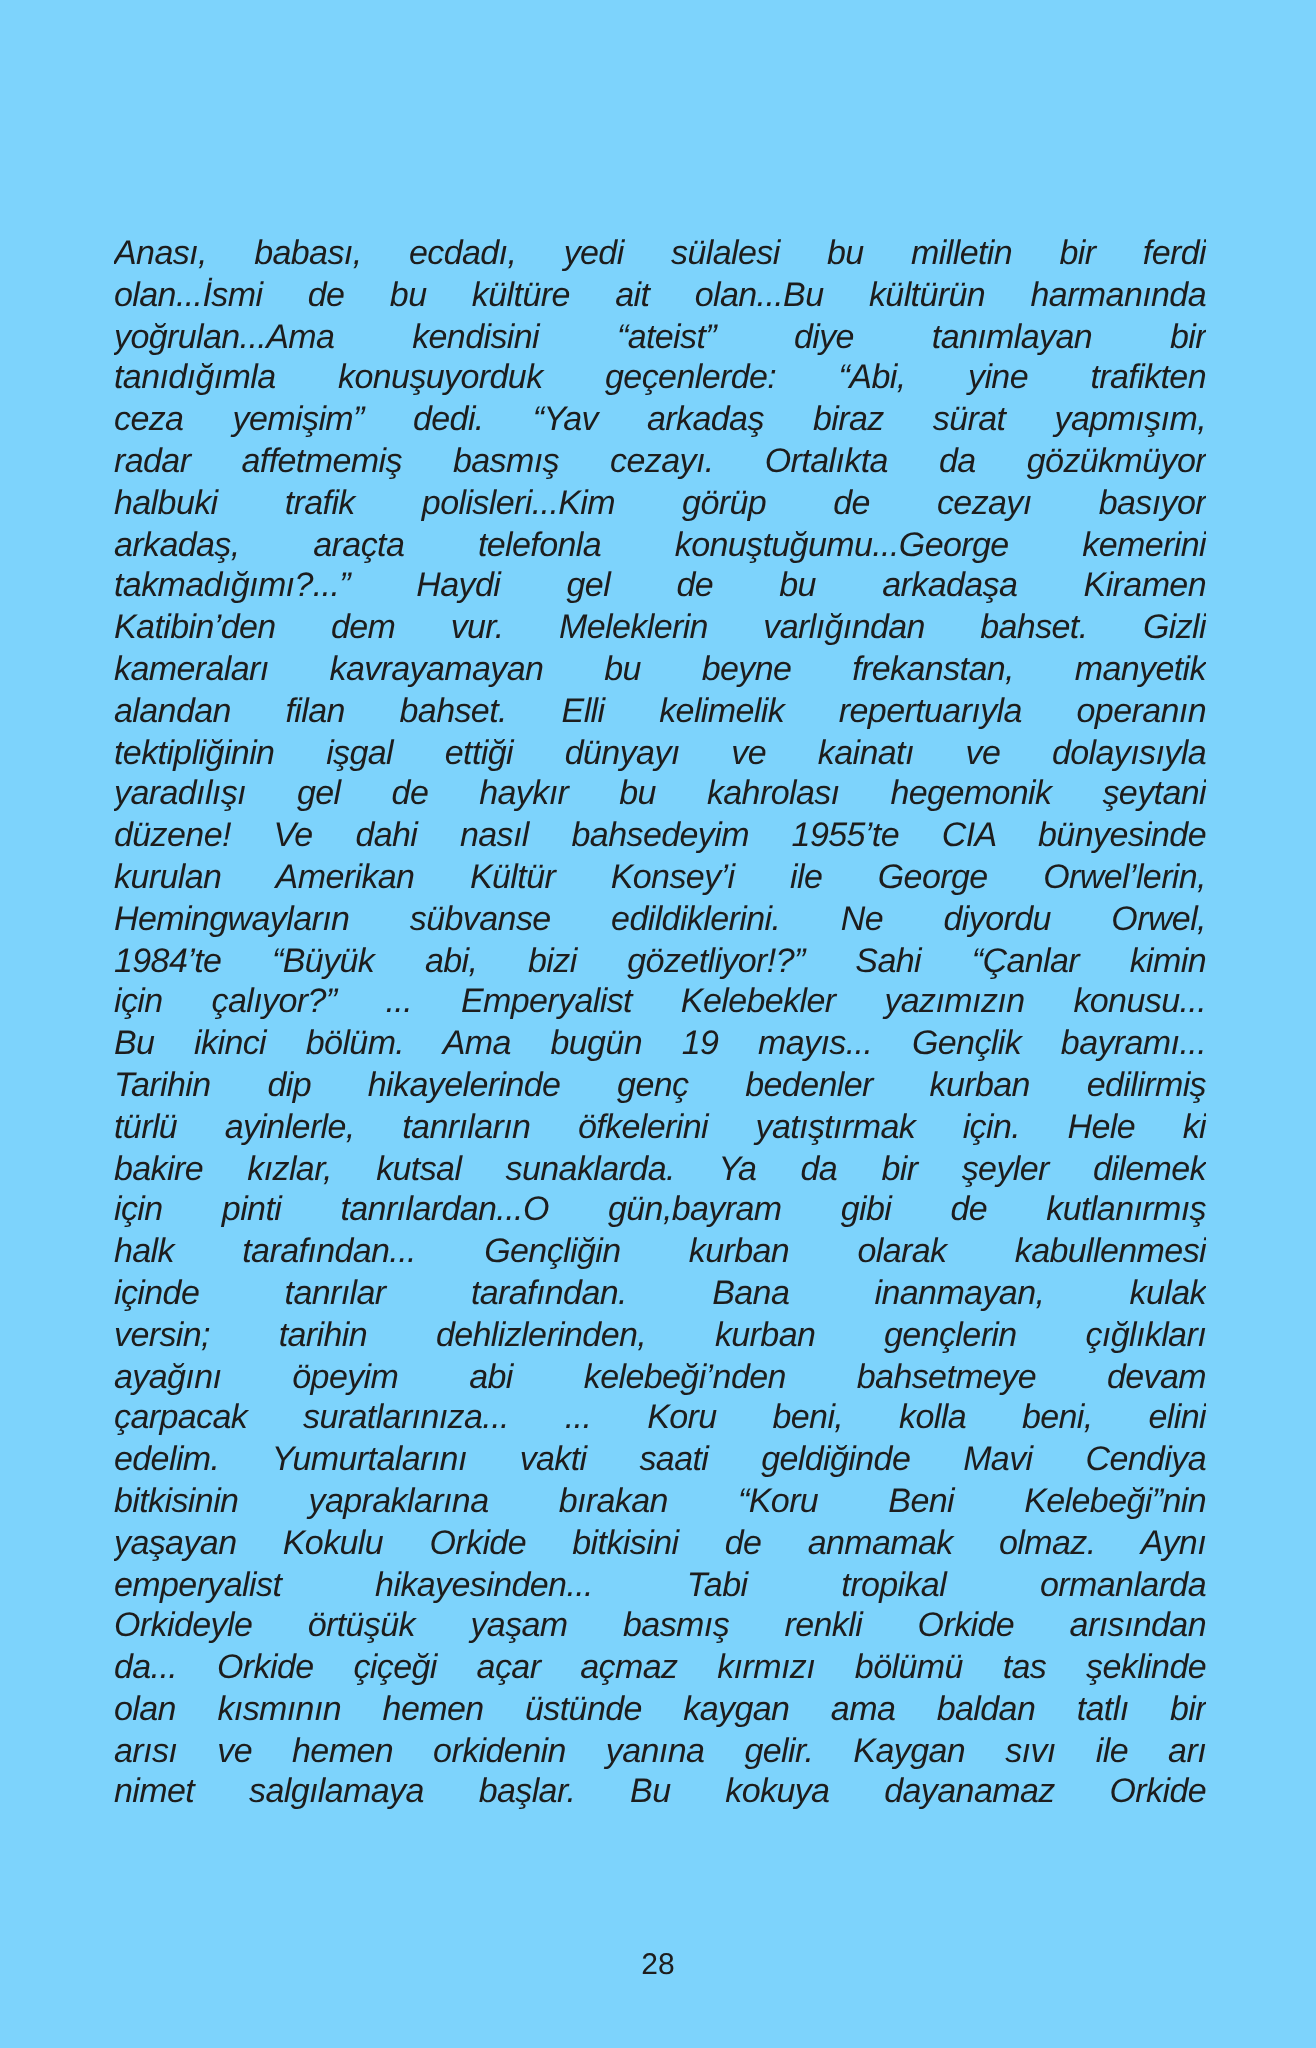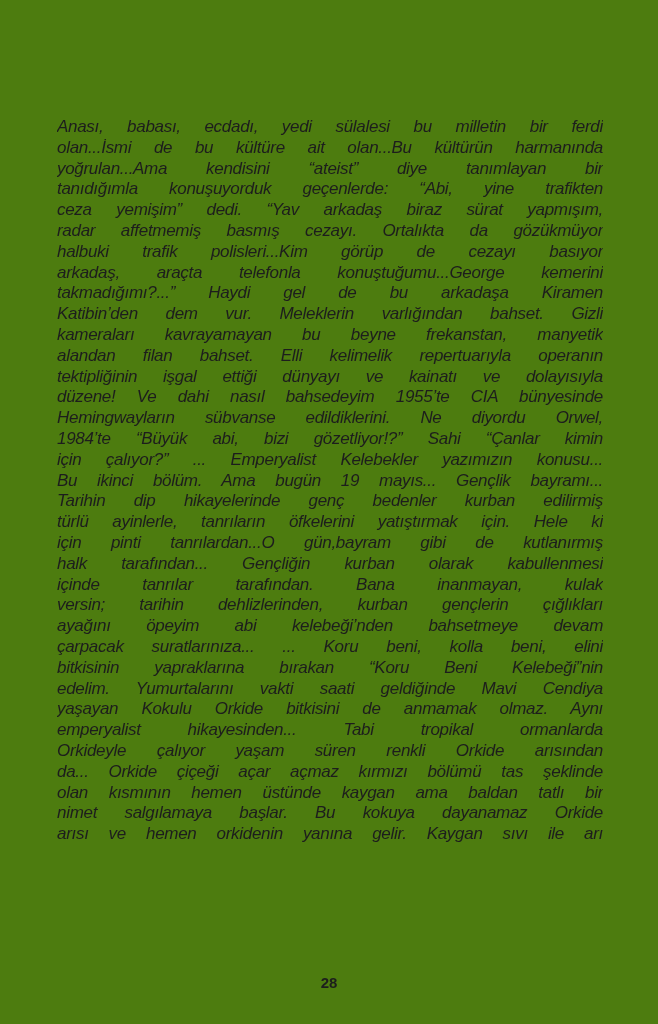--- a/index.html
+++ b/index.html
@@ -12,7 +12,7 @@
     width: 658px;
     height: 1024px;
     margin: 0 auto;
-    background: #4d7c0f;
+    background: #7dd3fc;
     overflow: hidden;
   }
   .text-block {

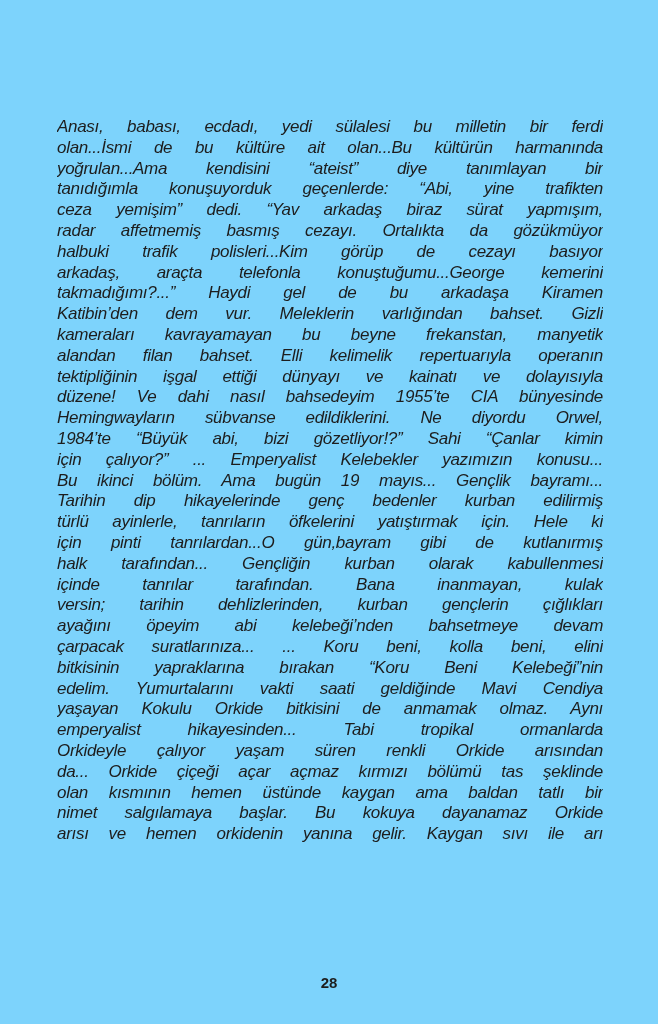--- a/index.html
+++ b/index.html
@@ -65,6 +65,7 @@
       <div class="text-line">kameraları kavrayamayan bu beyne frekanstan, manyetik</div>
       <div class="text-line">alandan filan bahset. Elli kelimelik repertuarıyla operanın</div>
       <div class="text-line">tektipliğinin işgal ettiği dünyayı ve kainatı ve dolayısıyla</div>
+      <div class="text-line">yaradılışı gel de haykır bu kahrolası hegemonik şeytani</div>
       <div class="text-line">düzene! Ve dahi nasıl bahsedeyim 1955’te CIA bünyesinde</div>
       <div class="text-line">Hemingwayların sübvanse edildiklerini. Ne diyordu Orwel,</div>
       <div class="text-line">1984’te “Büyük abi, bizi gözetliyor!?” Sahi “Çanlar kimin</div>

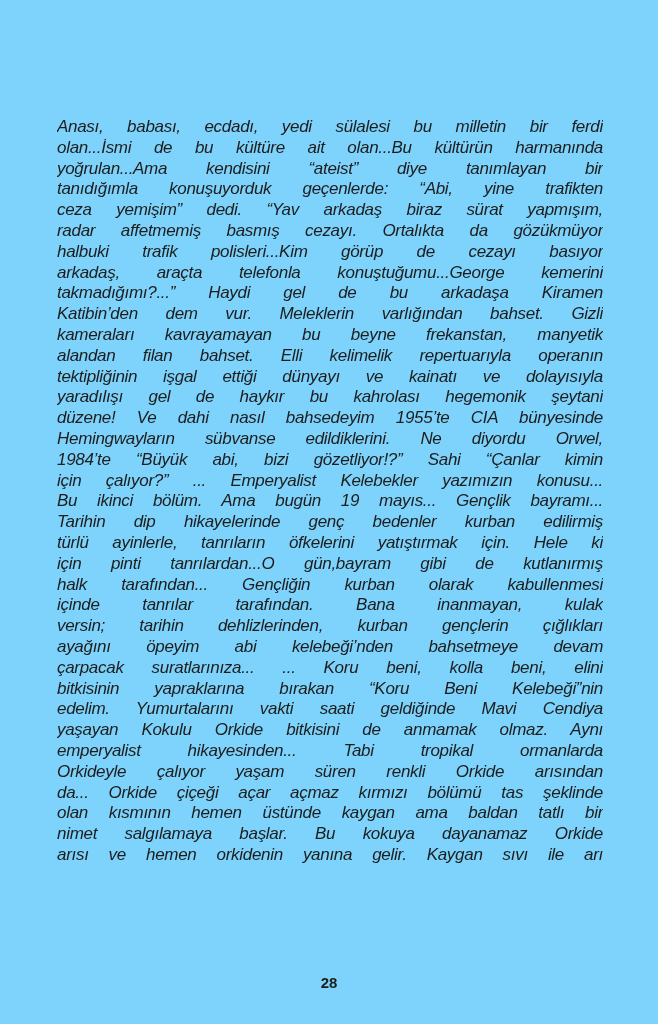--- a/index.html
+++ b/index.html
@@ -67,6 +67,7 @@
       <div class="text-line">tektipliğinin işgal ettiği dünyayı ve kainatı ve dolayısıyla</div>
       <div class="text-line">yaradılışı gel de haykır bu kahrolası hegemonik şeytani</div>
       <div class="text-line">düzene! Ve dahi nasıl bahsedeyim 1955’te CIA bünyesinde</div>
+      <div class="text-line">kurulan Amerikan Kültür Konsey’i ile George Orwel’lerin,</div>
       <div class="text-line">Hemingwayların sübvanse edildiklerini. Ne diyordu Orwel,</div>
       <div class="text-line">1984’te “Büyük abi, bizi gözetliyor!?” Sahi “Çanlar kimin</div>
       <div class="text-line">için çalıyor?” ... Emperyalist Kelebekler yazımızın konusu...</div>

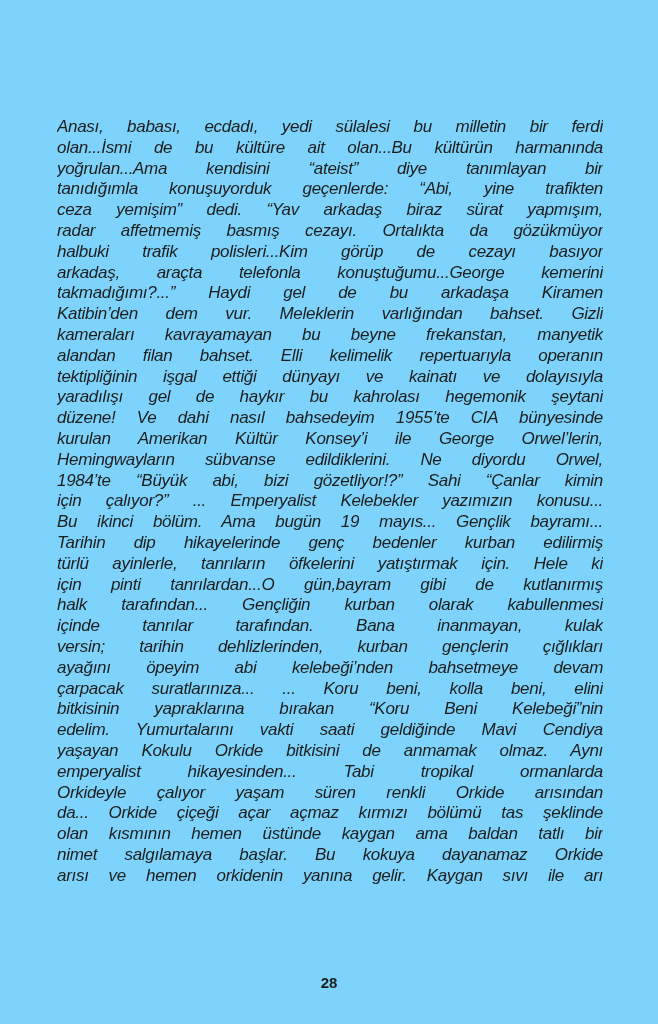--- a/index.html
+++ b/index.html
@@ -74,6 +74,7 @@
       <div class="text-line">Bu ikinci bölüm. Ama bugün 19 mayıs... Gençlik bayramı...</div>
       <div class="text-line">Tarihin dip hikayelerinde genç bedenler kurban edilirmiş</div>
       <div class="text-line">türlü ayinlerle, tanrıların öfkelerini yatıştırmak için. Hele ki</div>
+      <div class="text-line">bakire kızlar, kutsal sunaklarda. Ya da bir şeyler dilemek</div>
       <div class="text-line">için pinti tanrılardan...O gün,bayram gibi de kutlanırmış</div>
       <div class="text-line">halk tarafından... Gençliğin kurban olarak kabullenmesi</div>
       <div class="text-line">içinde tanrılar tarafından. Bana inanmayan, kulak</div>

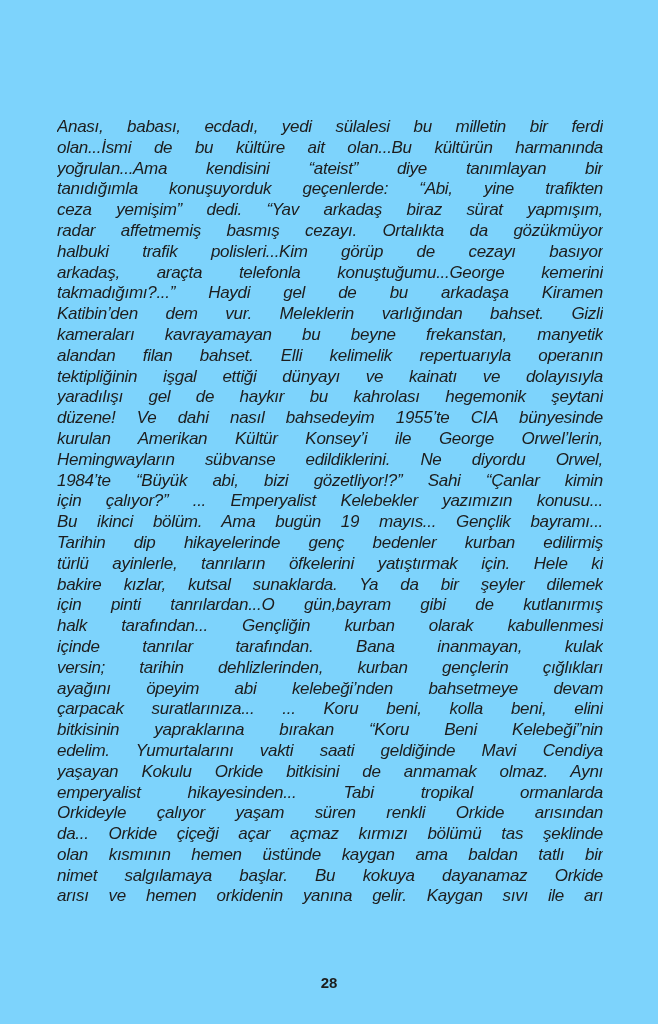--- a/index.html
+++ b/index.html
@@ -81,8 +81,8 @@
       <div class="text-line">versin; tarihin dehlizlerinden, kurban gençlerin çığlıkları</div>
       <div class="text-line">ayağını öpeyim abi kelebeği’nden bahsetmeye devam</div>
       <div class="text-line">çarpacak suratlarınıza... ... Koru beni, kolla beni, elini</div>
+      <div class="text-line">edelim. Yumurtalarını vakti saati geldiğinde Mavi Cendiya</div>
       <div class="text-line">bitkisinin yapraklarına bırakan “Koru Beni Kelebeği”nin</div>
-      <div class="text-line">edelim. Yumurtalarını vakti saati geldiğinde Mavi Cendiya</div>
       <div class="text-line">yaşayan Kokulu Orkide bitkisini de anmamak olmaz. Aynı</div>
       <div class="text-line">emperyalist hikayesinden... Tabi tropikal ormanlarda</div>
       <div class="text-line">Orkideyle çalıyor yaşam süren renkli Orkide arısından</div>

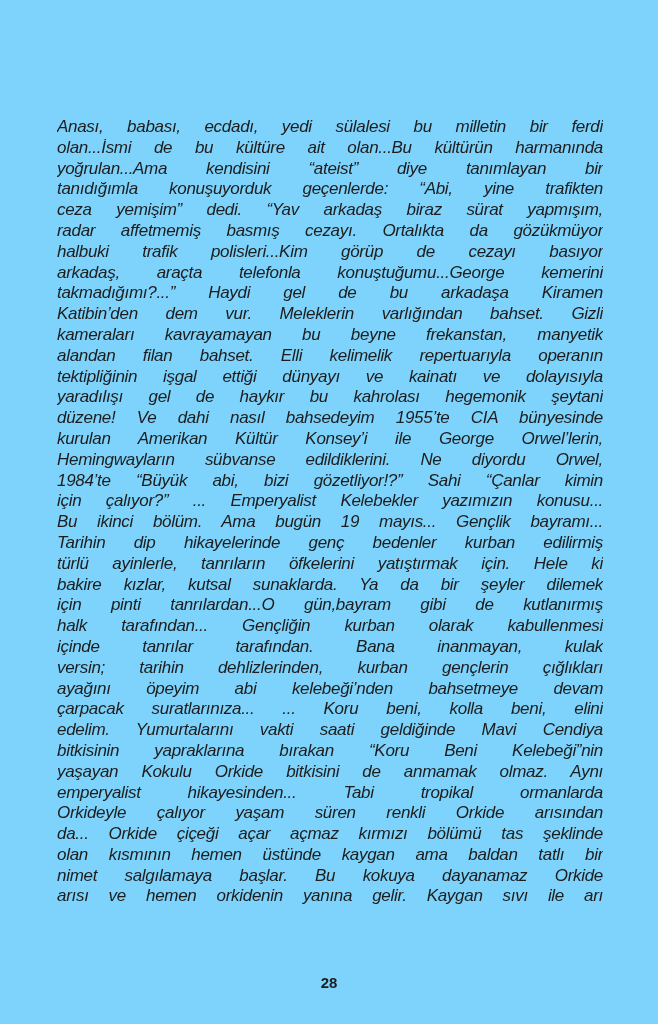--- a/index.html
+++ b/index.html
@@ -85,7 +85,7 @@
       <div class="text-line">bitkisinin yapraklarına bırakan “Koru Beni Kelebeği”nin</div>
       <div class="text-line">yaşayan Kokulu Orkide bitkisini de anmamak olmaz. Aynı</div>
       <div class="text-line">emperyalist hikayesinden... Tabi tropikal ormanlarda</div>
-      <div class="text-line">Orkideyle çalıyor yaşam süren renkli Orkide arısından</div>
+      <div class="text-line">Orkideyle örtüşük yaşam basmış renkli Orkide arısından</div>
       <div class="text-line">da... Orkide çiçeği açar açmaz kırmızı bölümü tas şeklinde</div>
       <div class="text-line">olan kısmının hemen üstünde kaygan ama baldan tatlı bir</div>
       <div class="text-line">nimet salgılamaya başlar. Bu kokuya dayanamaz Orkide</div>

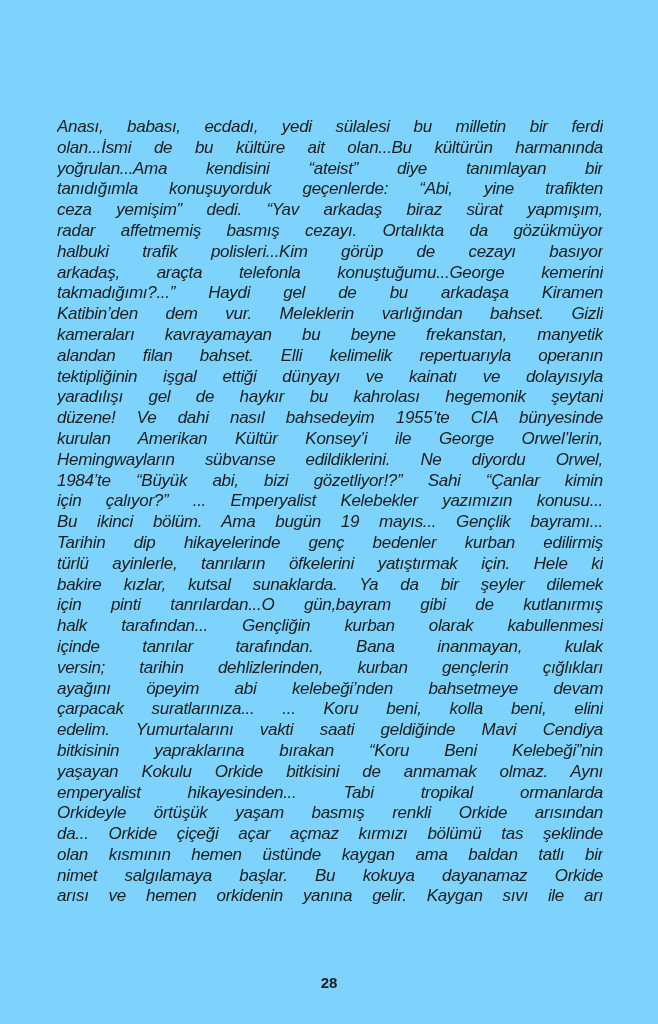--- a/index.html
+++ b/index.html
@@ -88,8 +88,8 @@
       <div class="text-line">Orkideyle örtüşük yaşam basmış renkli Orkide arısından</div>
       <div class="text-line">da... Orkide çiçeği açar açmaz kırmızı bölümü tas şeklinde</div>
       <div class="text-line">olan kısmının hemen üstünde kaygan ama baldan tatlı bir</div>
+      <div class="text-line">arısı ve hemen orkidenin yanına gelir. Kaygan sıvı ile arı</div>
       <div class="text-line">nimet salgılamaya başlar. Bu kokuya dayanamaz Orkide</div>
-      <div class="text-line">arısı ve hemen orkidenin yanına gelir. Kaygan sıvı ile arı</div>
     </div>
   <div class="page-number">28</div>
 </div>

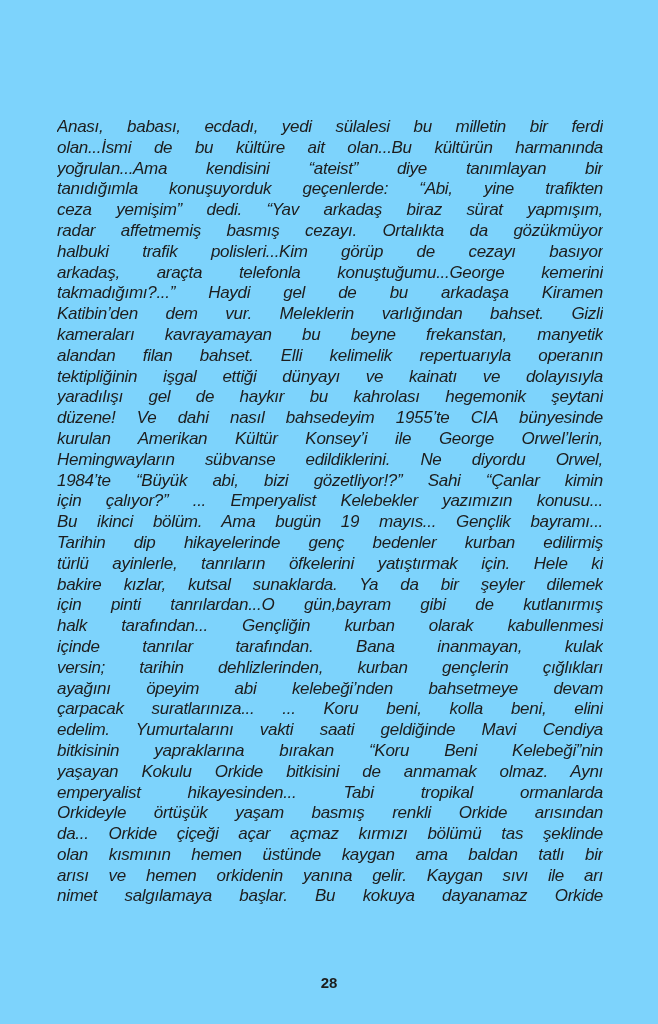--- a/index.html
+++ b/index.html
@@ -42,7 +42,7 @@
     text-align: center;
     font-family: "Liberation Sans", sans-serif;
     font-style: normal;
-    font-weight: 700;
+    font-weight: 400;
     font-size: 15px;
     color: #1d1d1d;
   }

